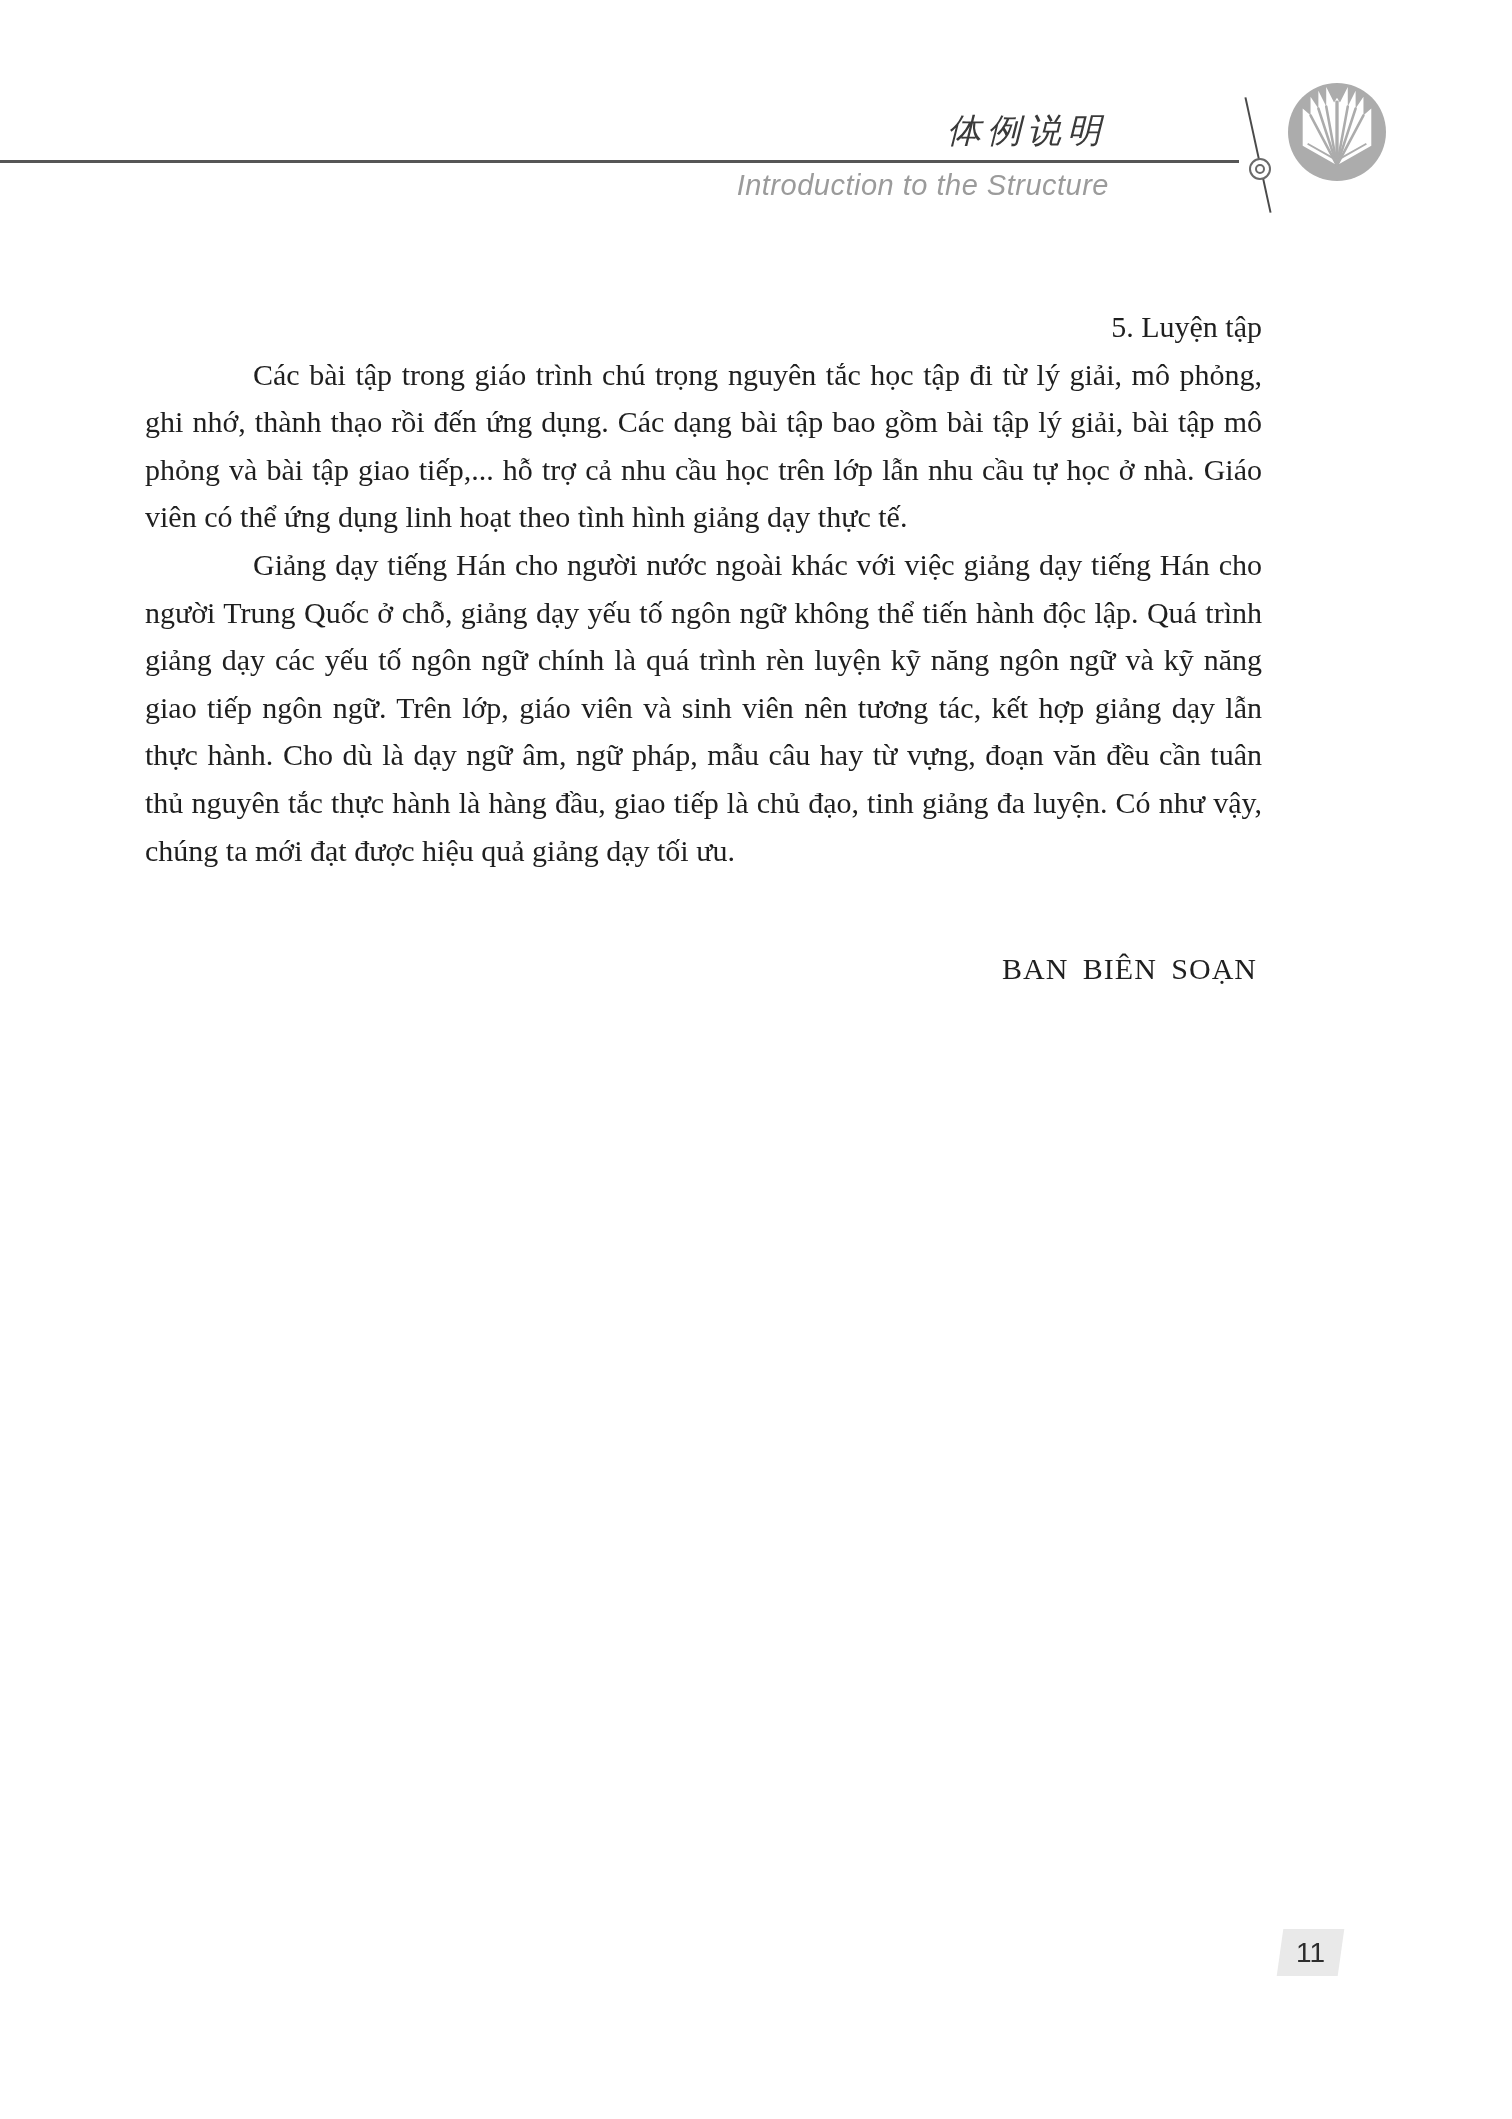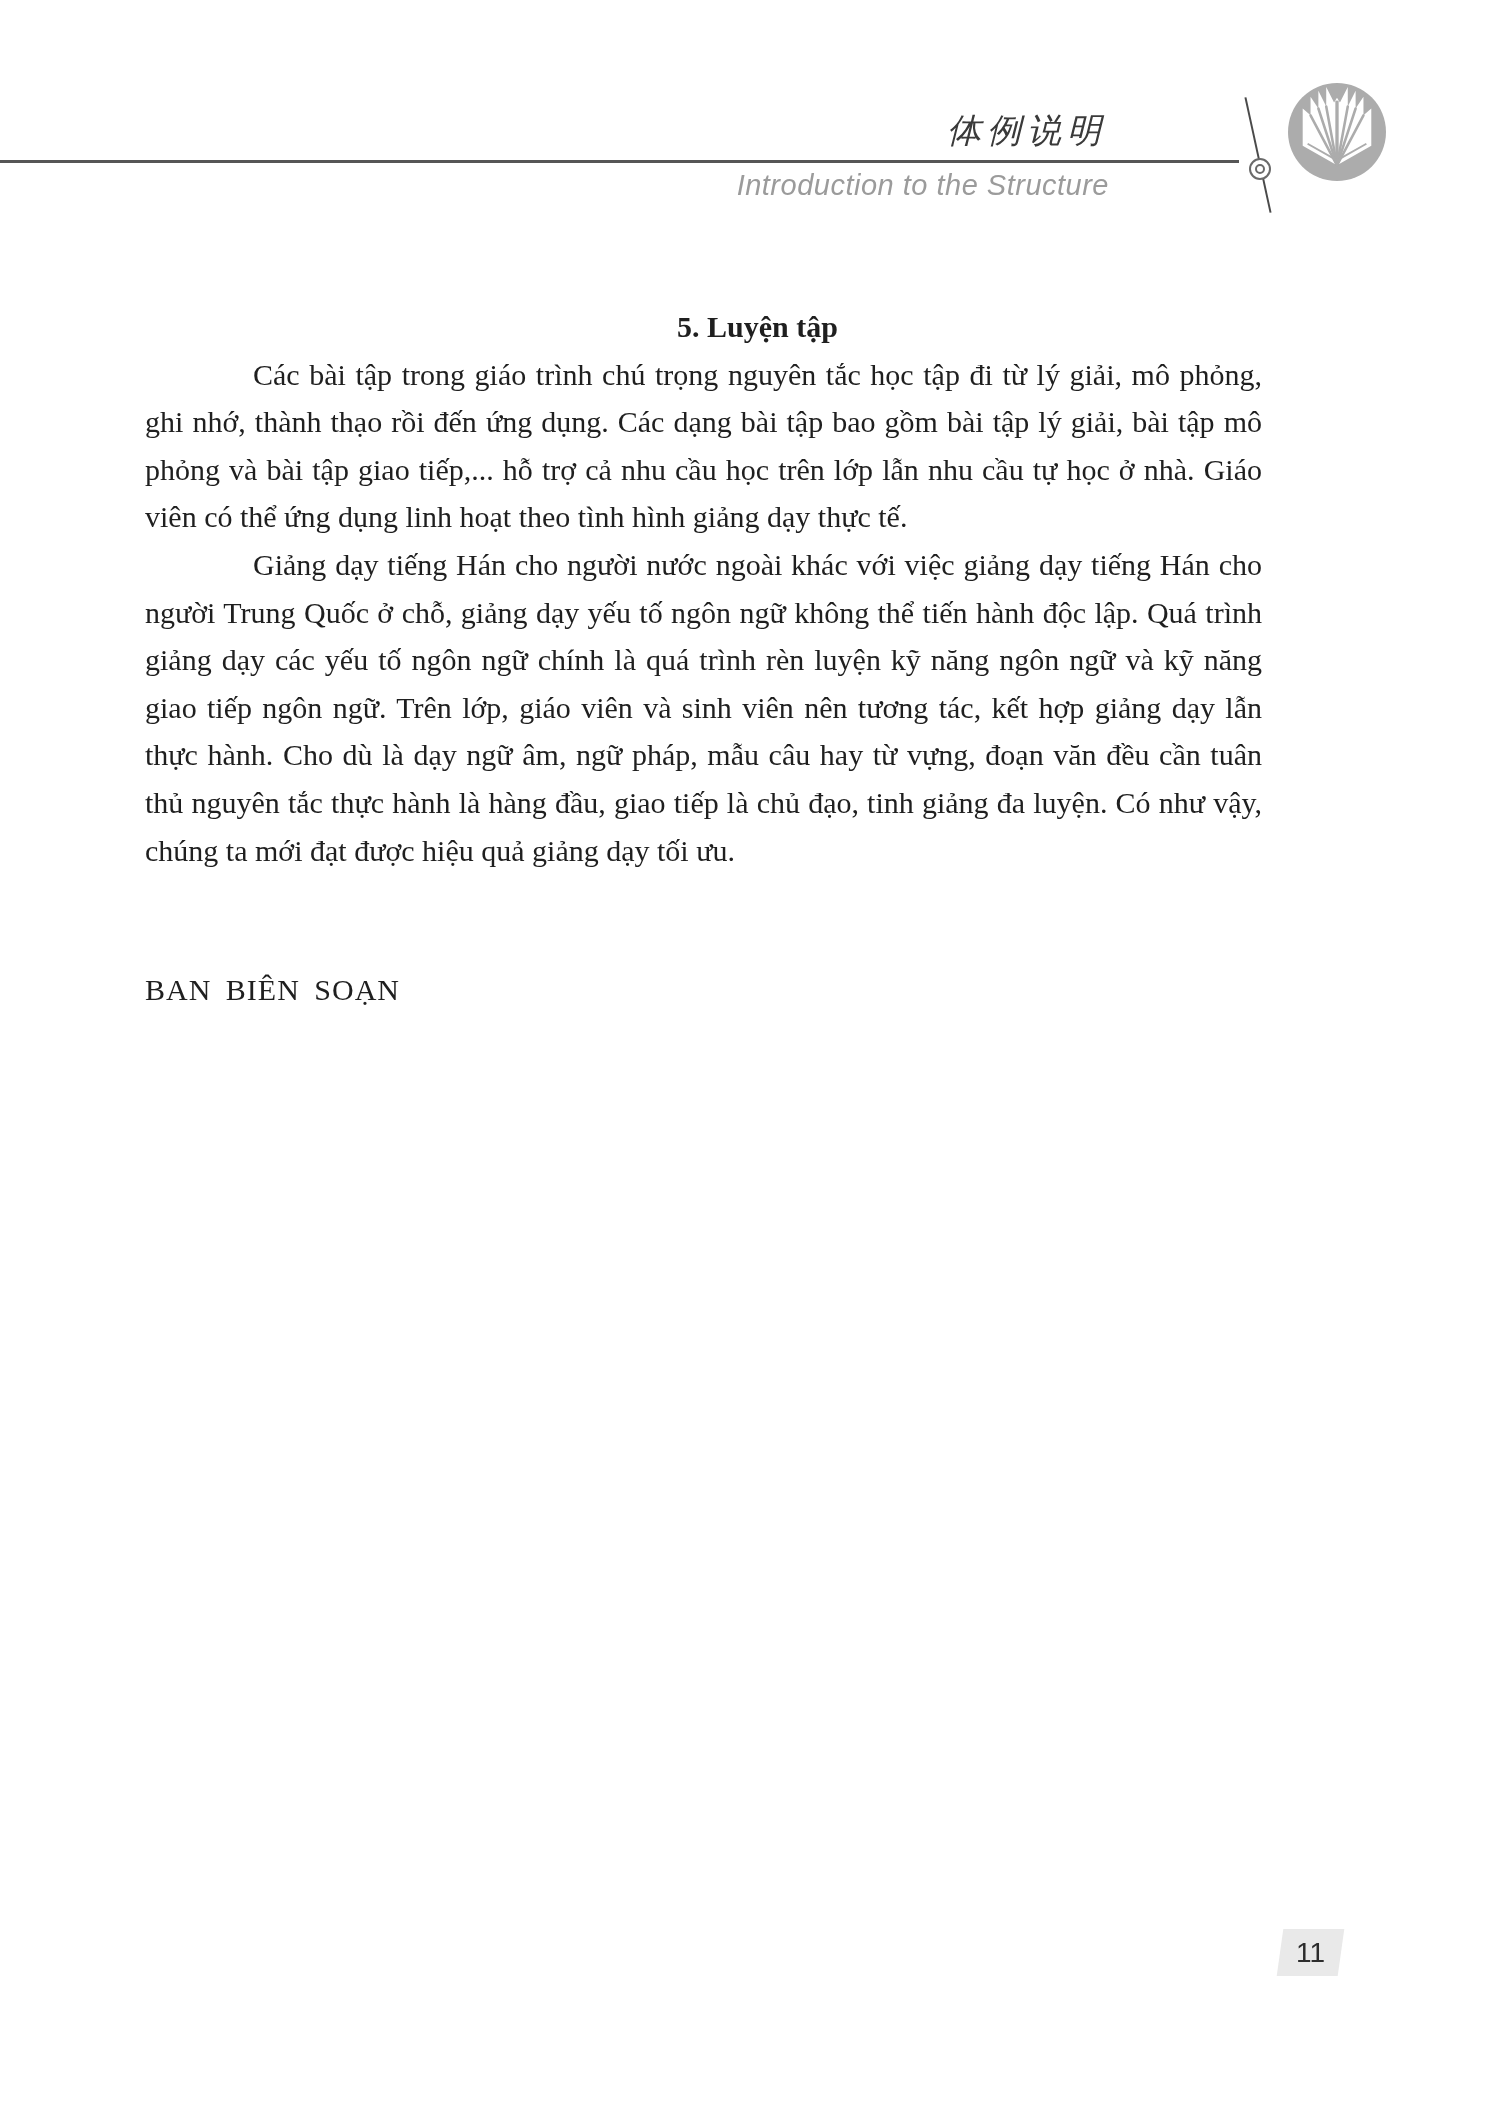--- a/index.html
+++ b/index.html
@@ -81,9 +81,9 @@
     text-align: justify;
   }
   .content .heading {
-    font-weight: bold;
+    font-weight: normal;
     text-indent: 108px;
-    text-align: center;
+    text-align: right;
   }
   .content p.para {
     text-indent: 108px;

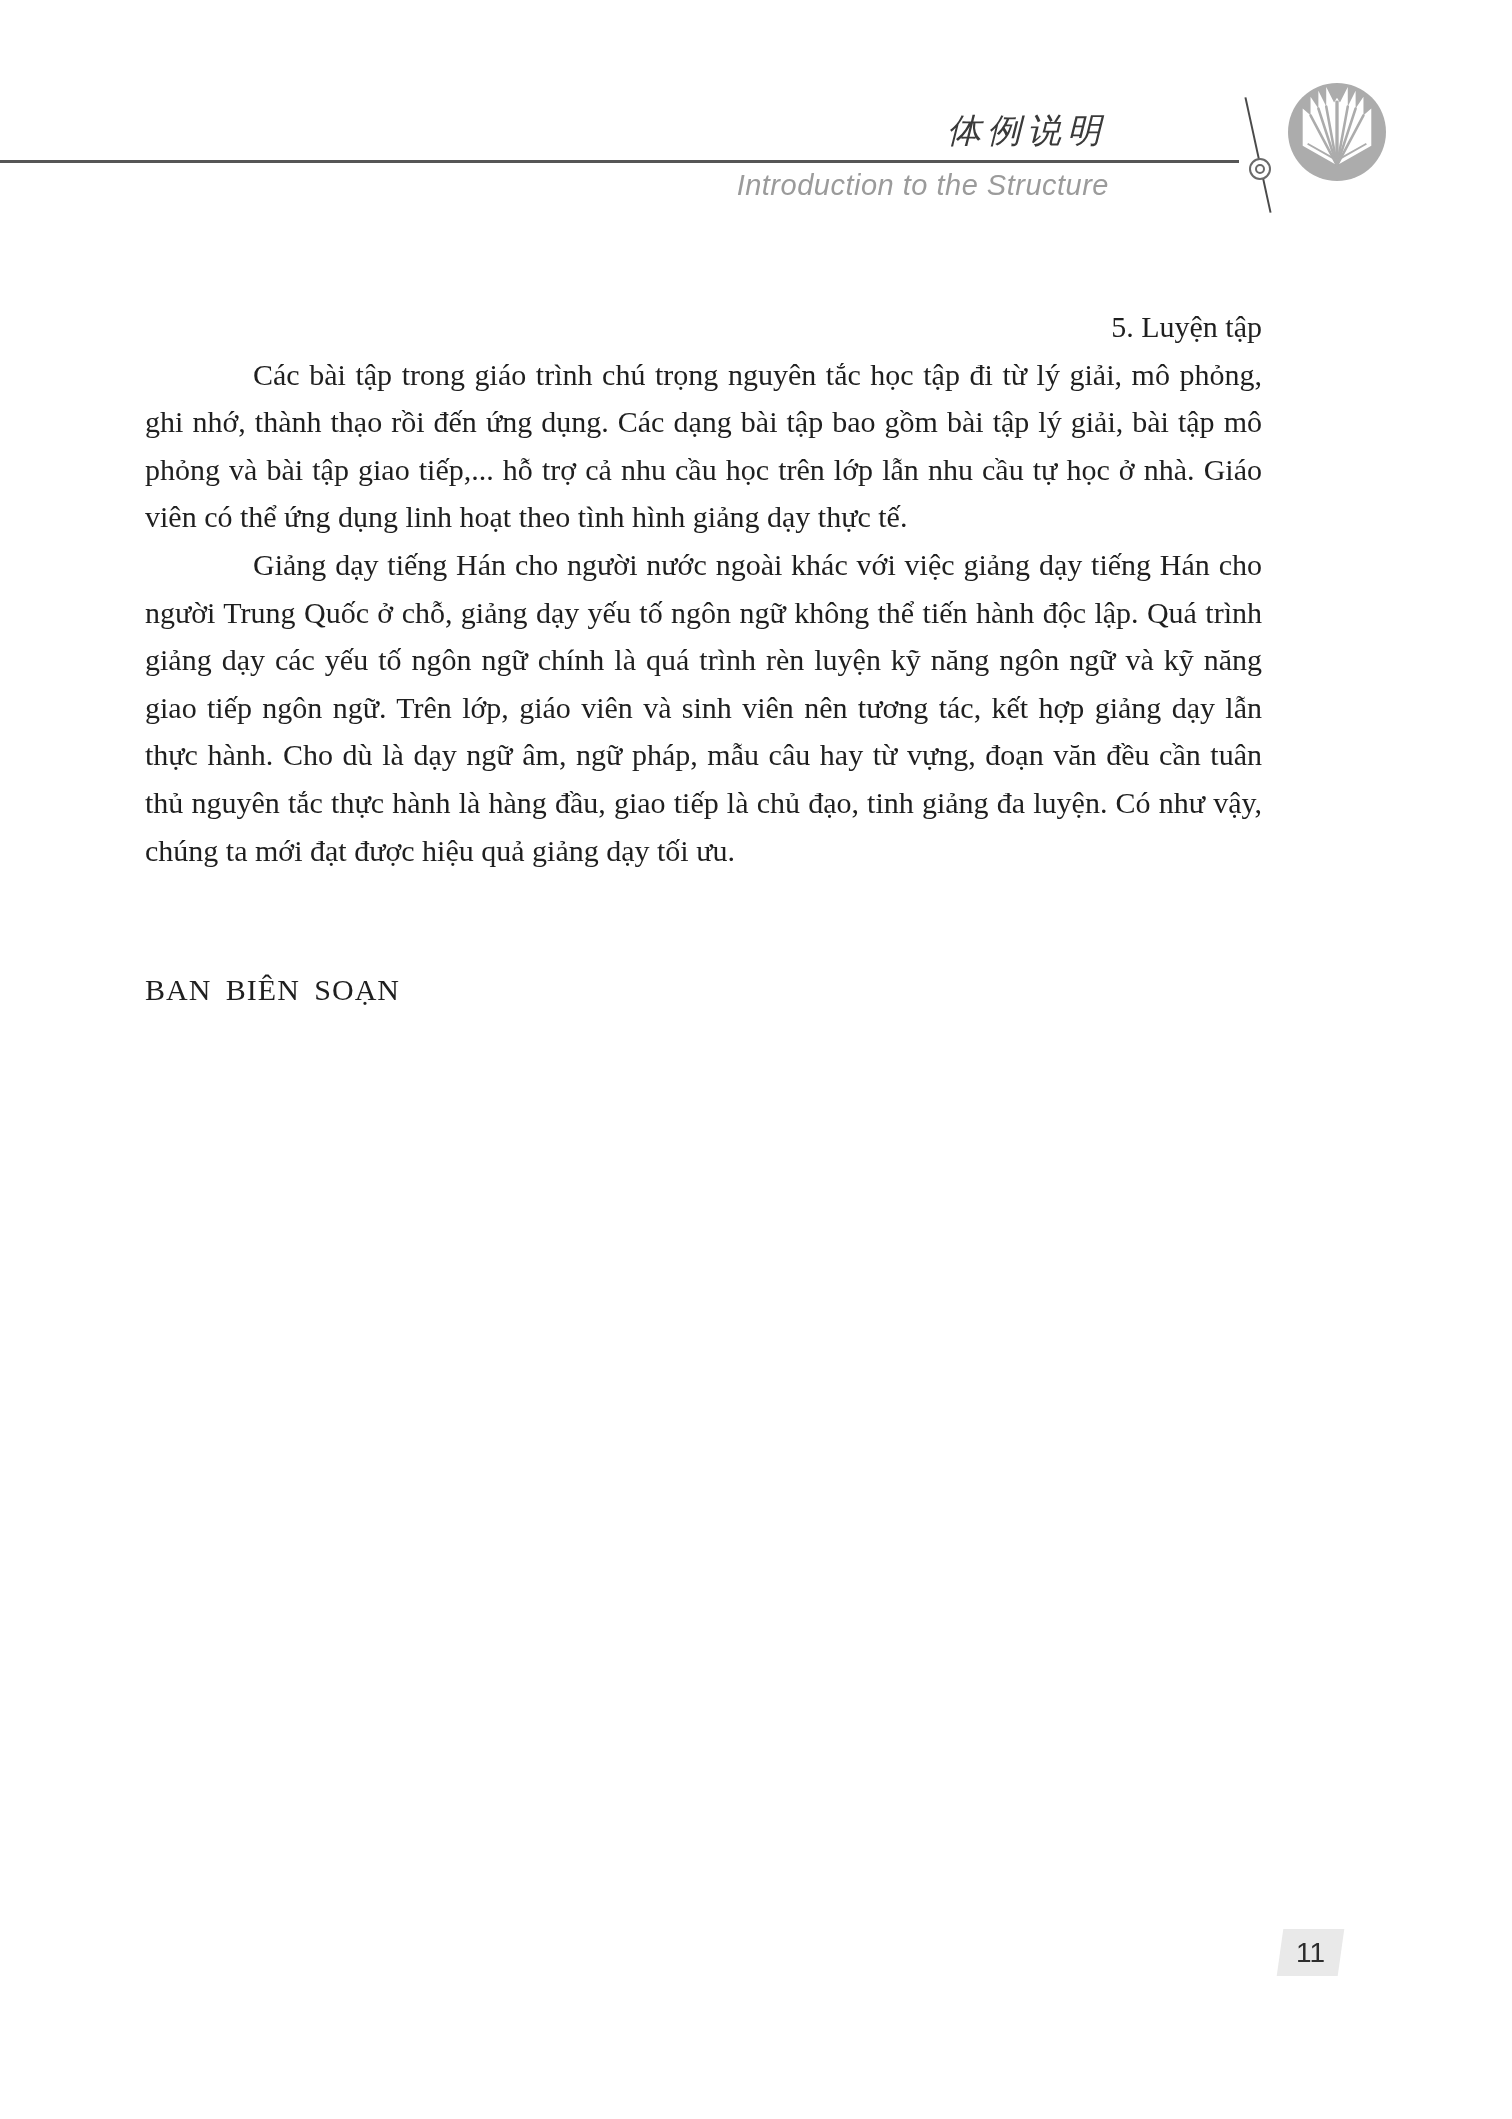--- a/index.html
+++ b/index.html
@@ -89,8 +89,9 @@
     text-indent: 108px;
   }
   .signoff {
+    text-align: right;
     padding-right: 5px;
-    margin-top: 92px;
+    margin-top: 71px;
     letter-spacing: 1px;
     word-spacing: 6px;
     font-size: 30px;

